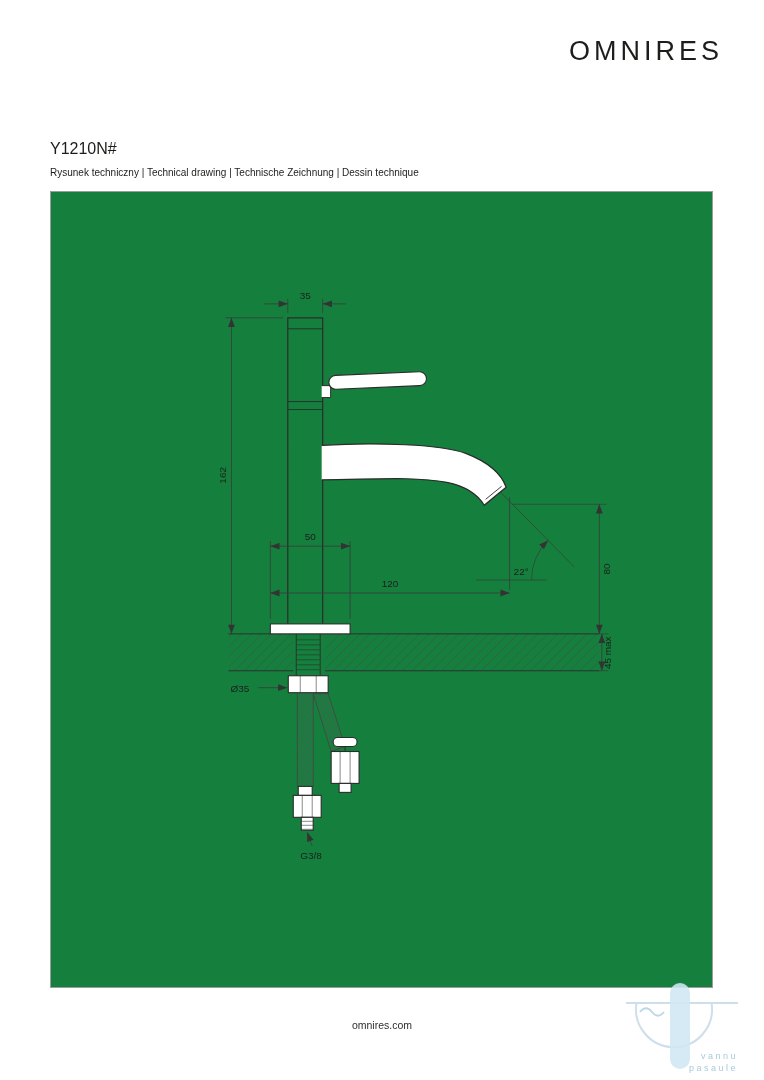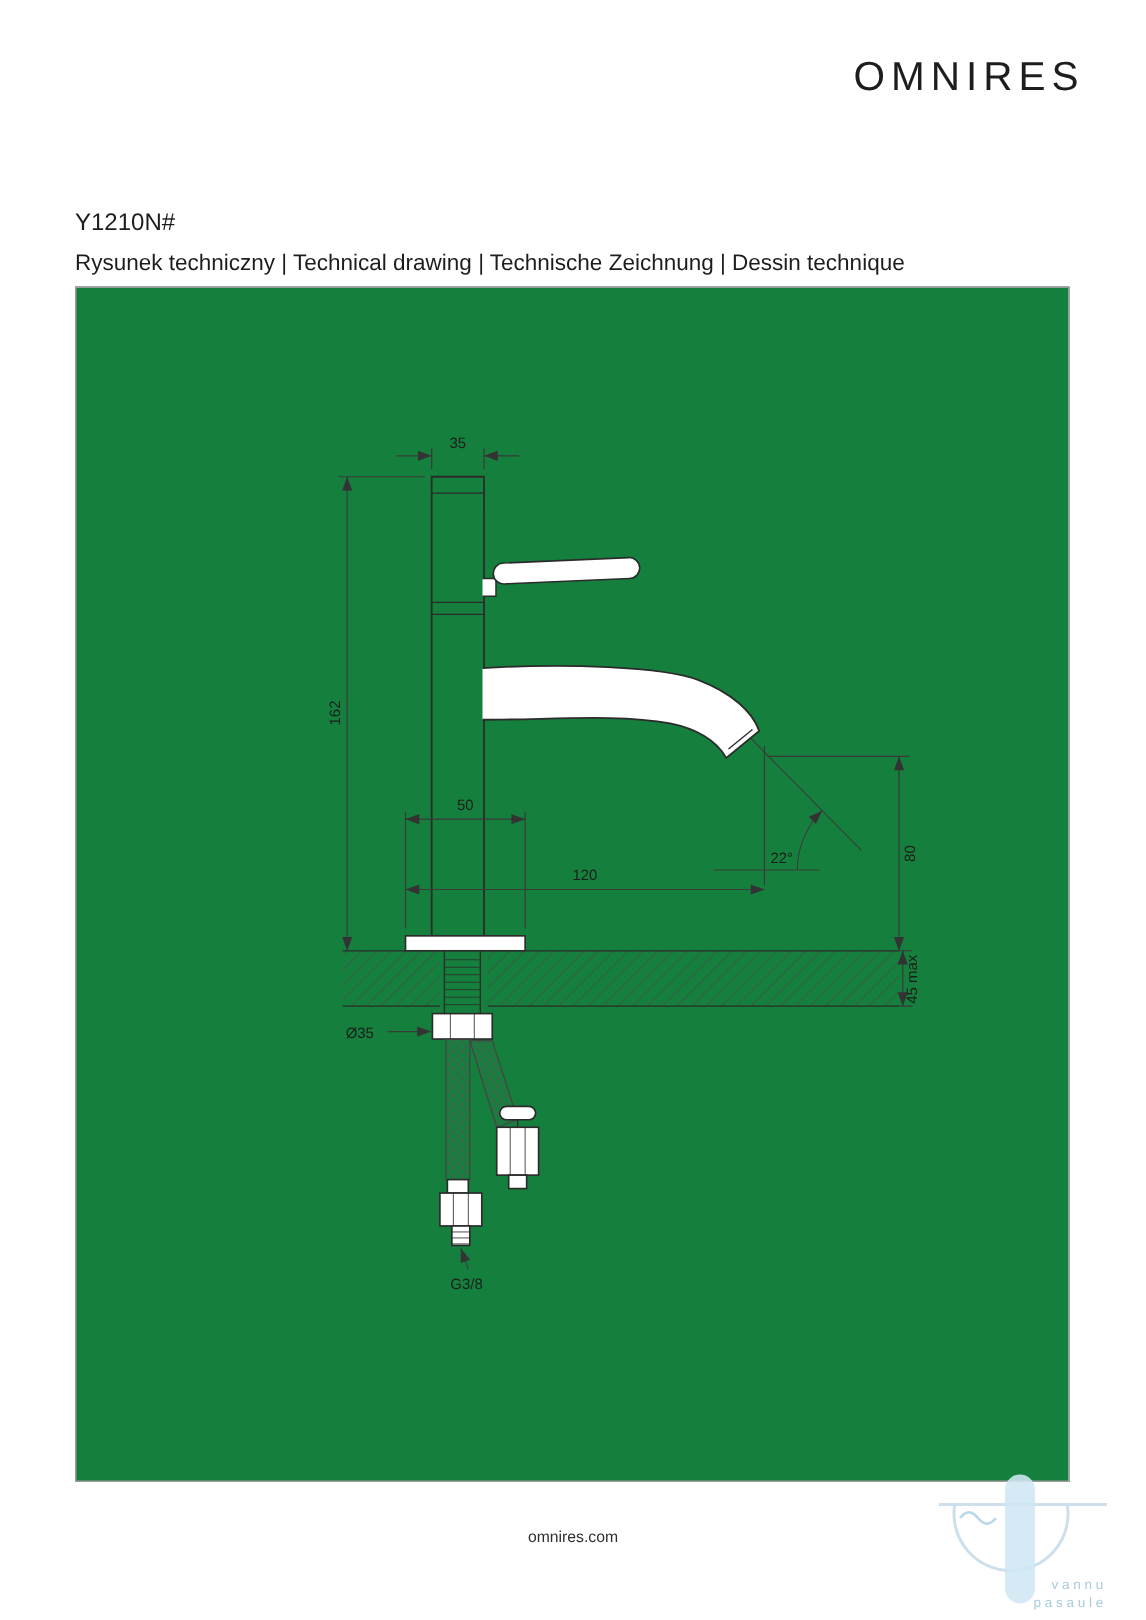--- a/index.html
+++ b/index.html
@@ -12,7 +12,7 @@
     font-weight:400;color:#1d1d1b;white-space:nowrap;
   }
   .code{position:absolute;left:50px;top:140px;font-size:16px;color:#1d1d1b;text-align:center;}
-  .subtitle{position:absolute;left:50px;top:167px;font-size:15px;color:#1d1d1b;}
+  .subtitle{position:absolute;left:50px;top:167px;font-size:10px;color:#1d1d1b;}
   .frame{
     position:absolute;left:50px;top:191px;width:663px;height:797px;
     border:1px solid #9c9c9c;box-sizing:border-box;background:#15803d;

